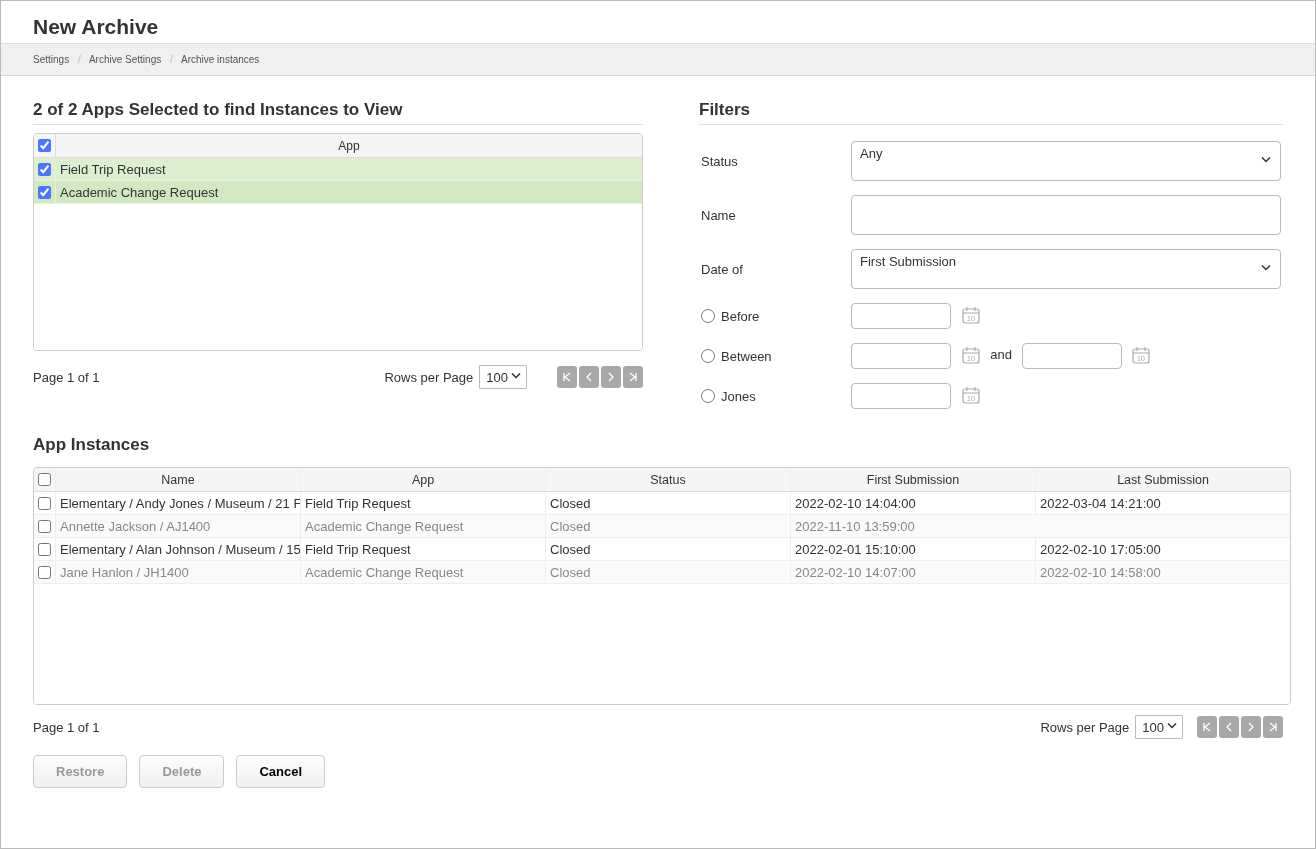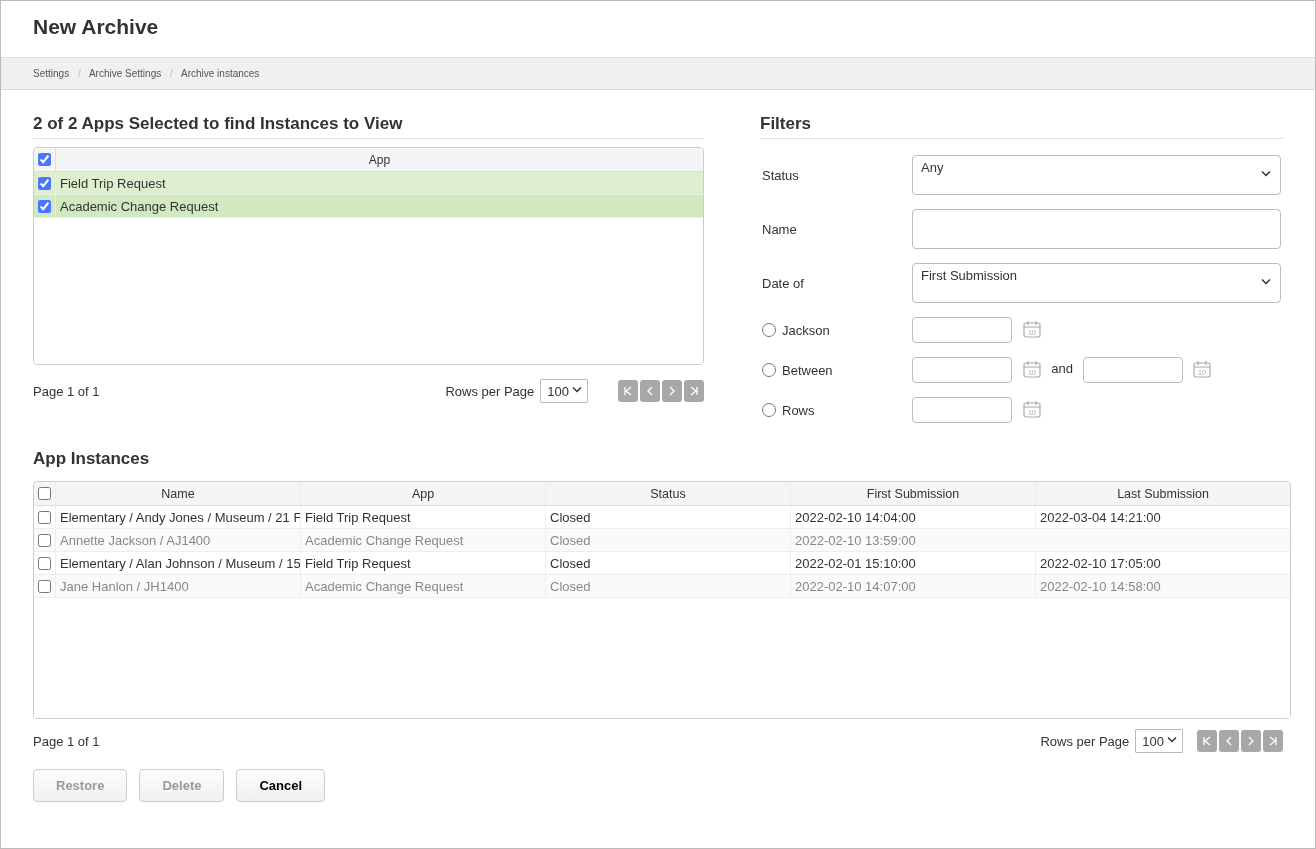--- a/index.html
+++ b/index.html
@@ -18,7 +18,7 @@
     position: relative;
   }
   .title-bar {
-    padding: 14px 32px 18px 32px;
+    padding: 14px 32px 4px 32px;
     font-size: 21px;
     font-weight: bold;
     color: #333;

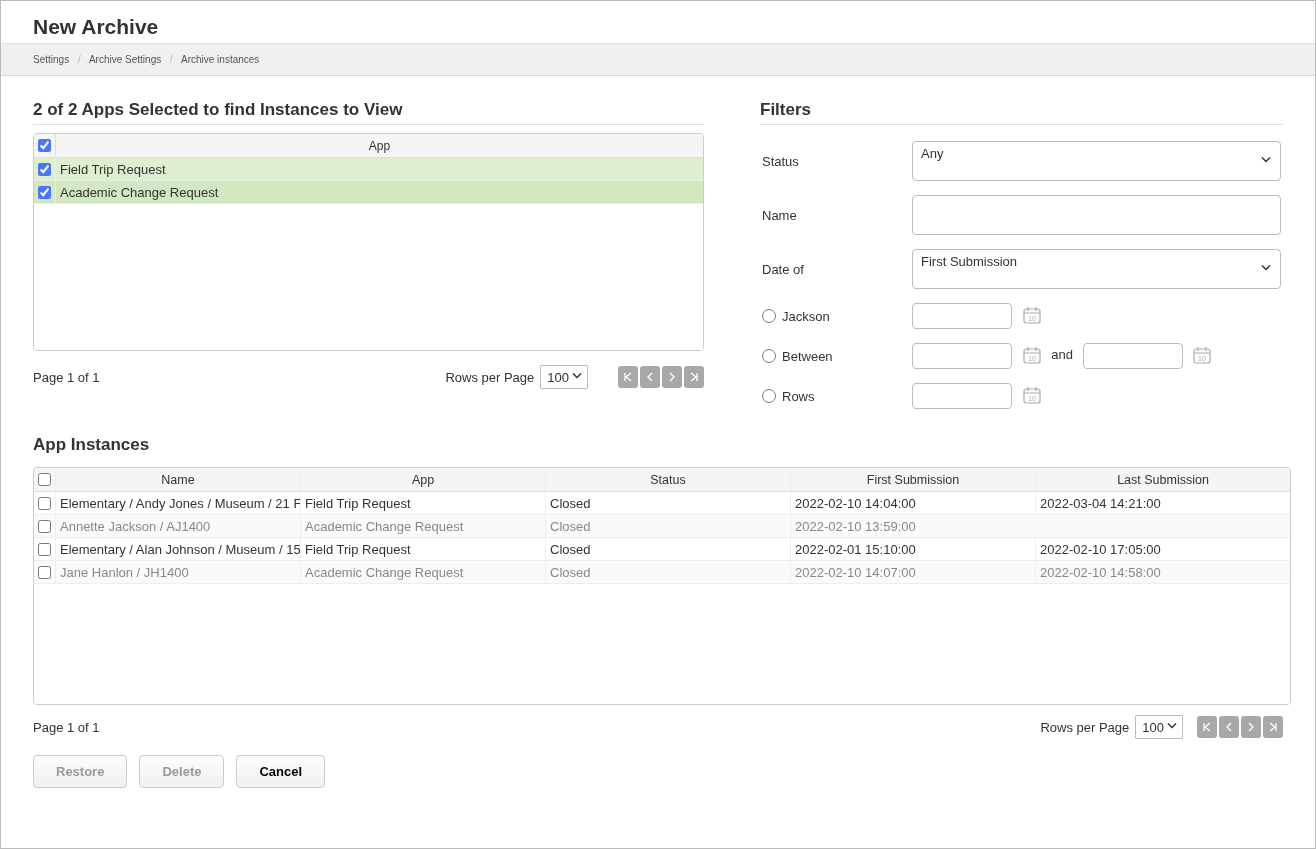--- a/index.html
+++ b/index.html
@@ -40,7 +40,7 @@
     padding: 24px 32px 0 32px;
     gap: 56px;
   }
-  .left-col { width: 671px; }
+  .left-col { width: 610px; }
   .right-col { flex: 1; }
   .section-heading {
     font-size: 17px;

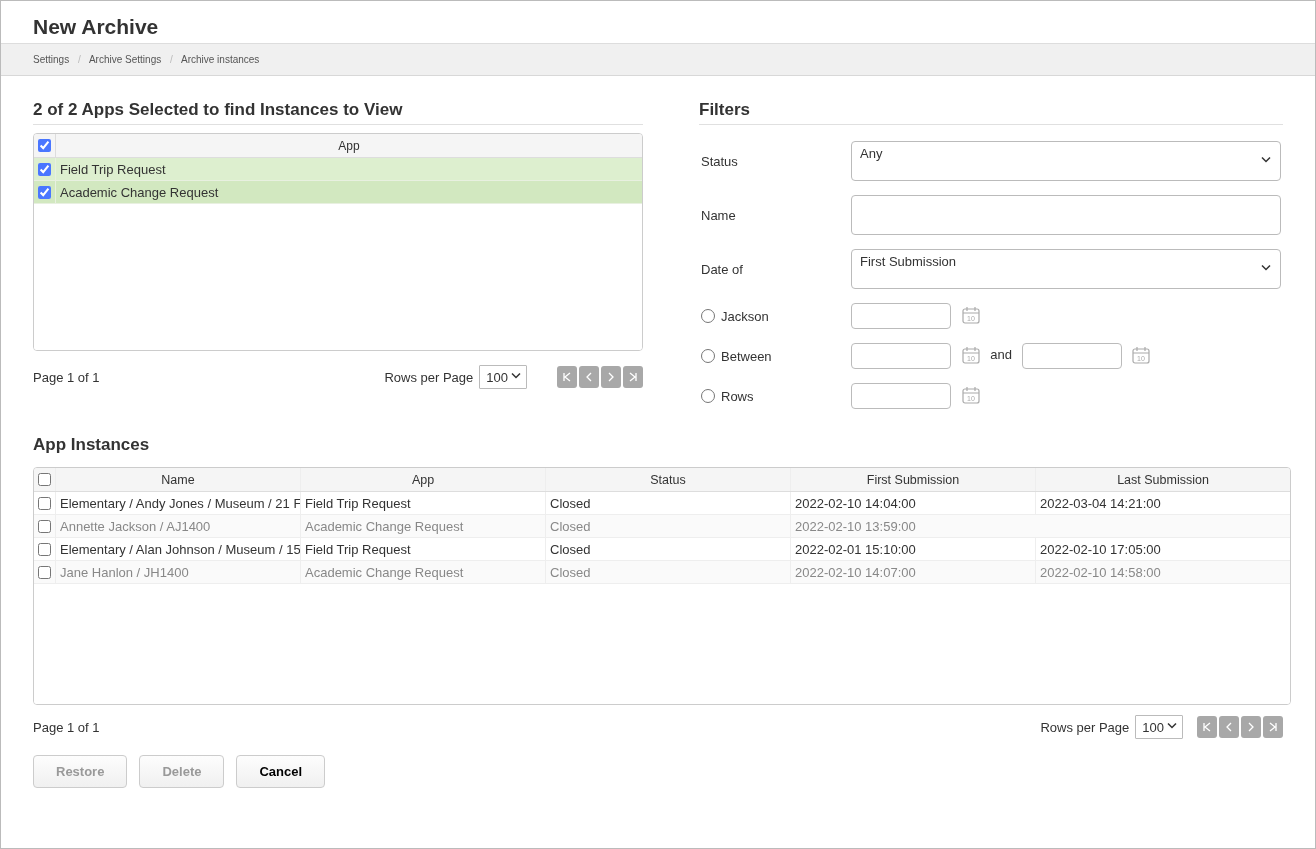--- a/index.html
+++ b/index.html
@@ -351,7 +351,7 @@
         <td class="filter-label-col">
           <span class="radio-row">
                   <input type="radio" name="dr" style="">
-                  <span>Jackson</span>
+                  <span>Before</span>
                 </span>
         </td>
         <td>

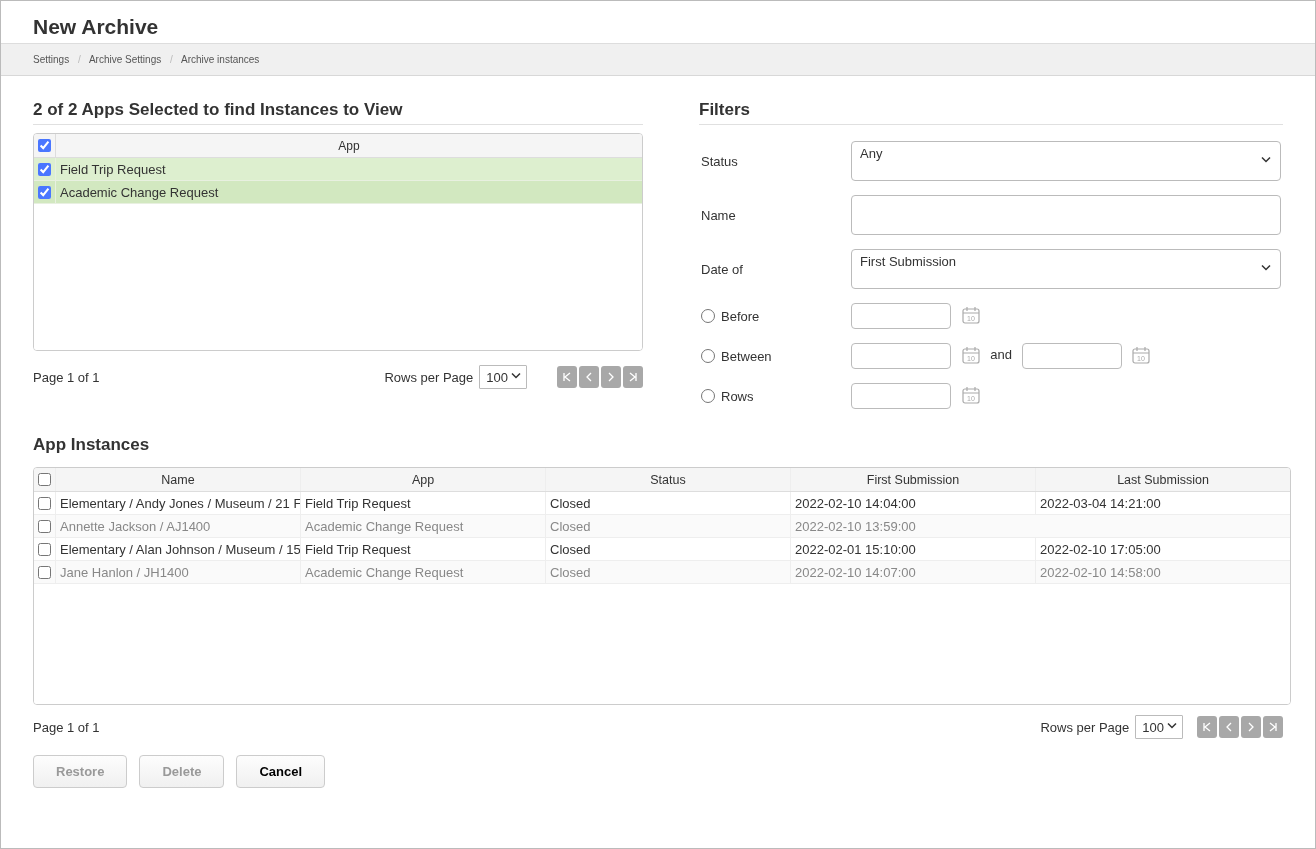--- a/index.html
+++ b/index.html
@@ -396,7 +396,7 @@
         <td class="filter-label-col">
           <span class="radio-row">
                   <input type="radio" name="dr" style="">
-                  <span>Rows</span>
+                  <span>Jones</span>
                 </span>
         </td>
         <td>

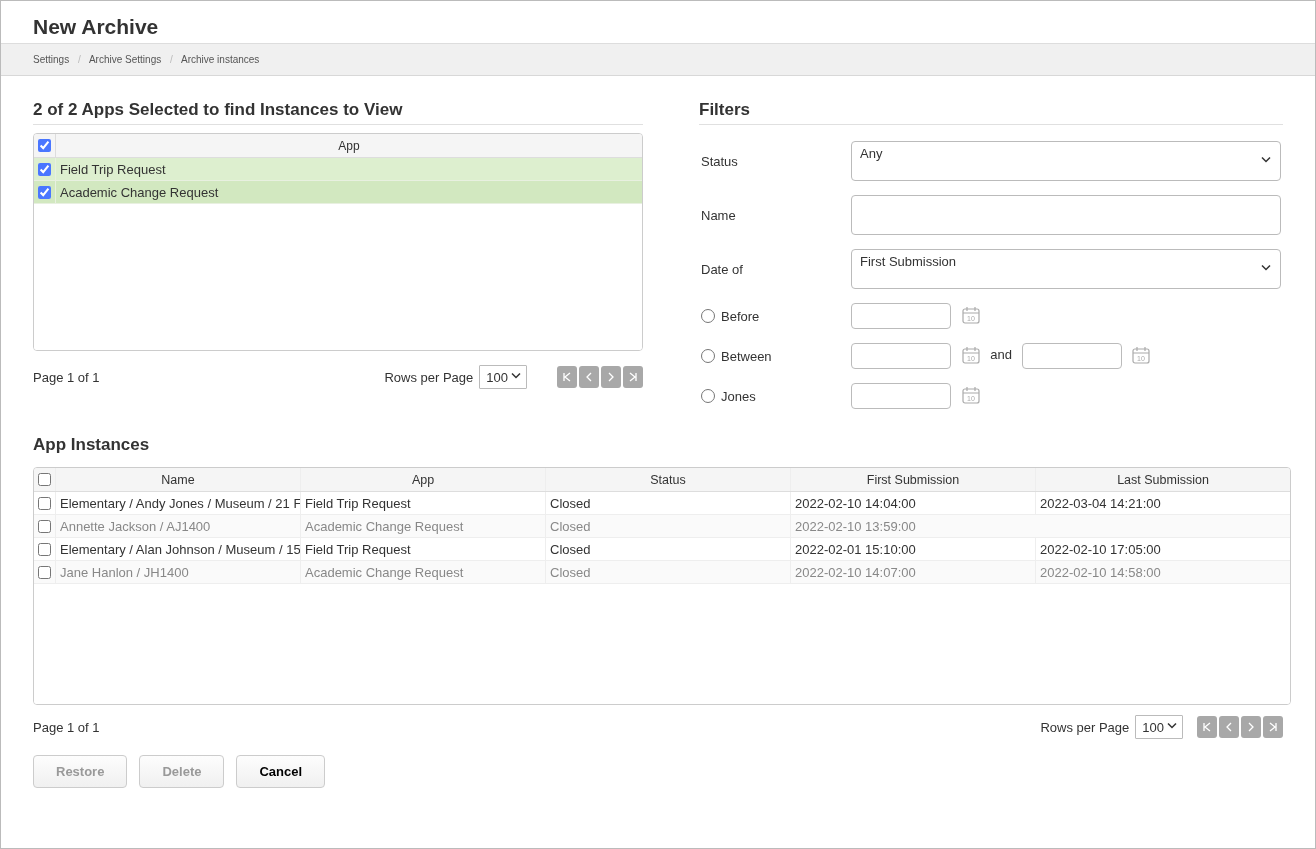--- a/index.html
+++ b/index.html
@@ -446,7 +446,7 @@
         <div class="col-name">Annette Jackson / AJ1400</div>
         <div class="col-app">Academic Change Request</div>
         <div class="col-status">Closed</div>
-        <div class="col-first">2022-02-10 13:59:00</div>
+        <div class="col-first">2022-11-10 13:59:00</div>
       </div>
       <div class="inst-row">
         <div class="col-chk">

